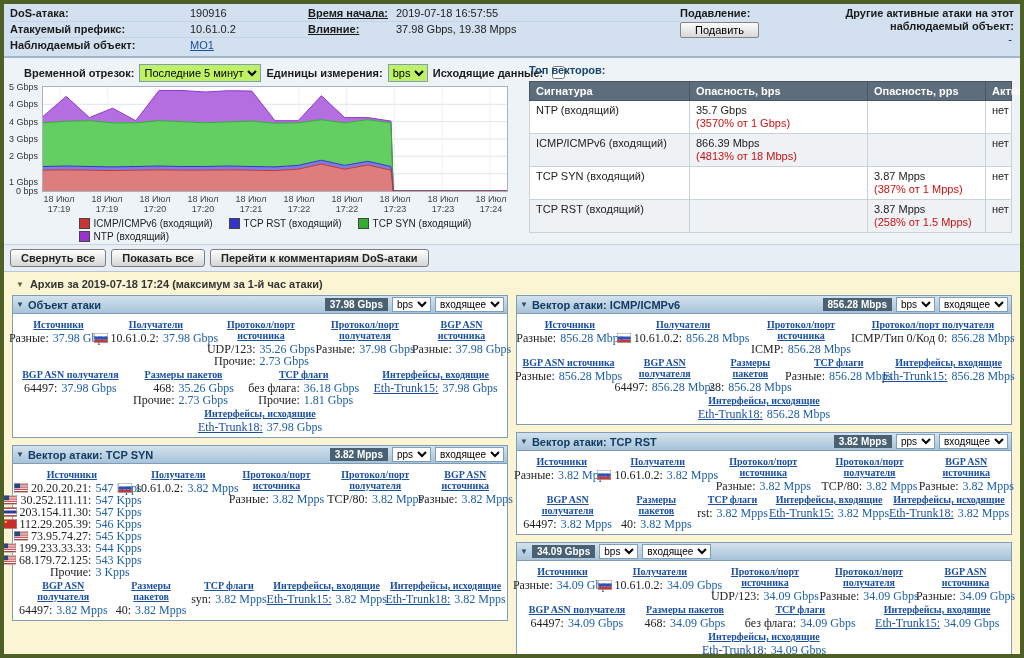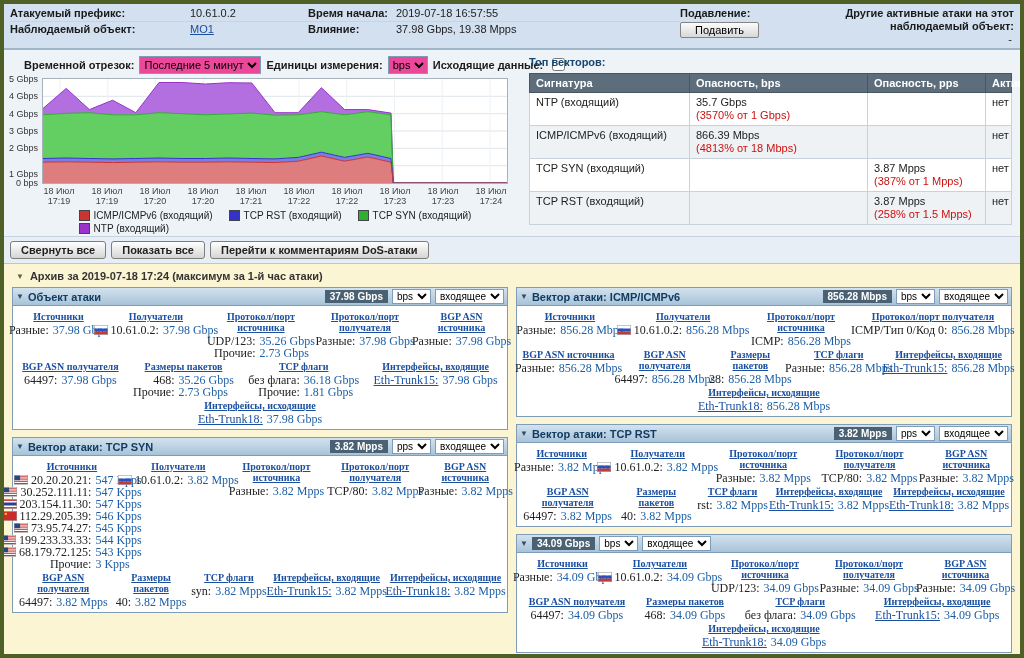--- a/index.html
+++ b/index.html
@@ -85,6 +85,10 @@
 
   <div class="hdr">
     <div class="hcol1">
+      <div class="hrow">
+        <span class="hl">DoS-атака:</span>
+        <span class="hv">190916</span>
+      </div>
       <div class="hrow">
         <span class="hl">Атакуемый префикс:</span>
         <span class="hv">10.61.0.2</span>

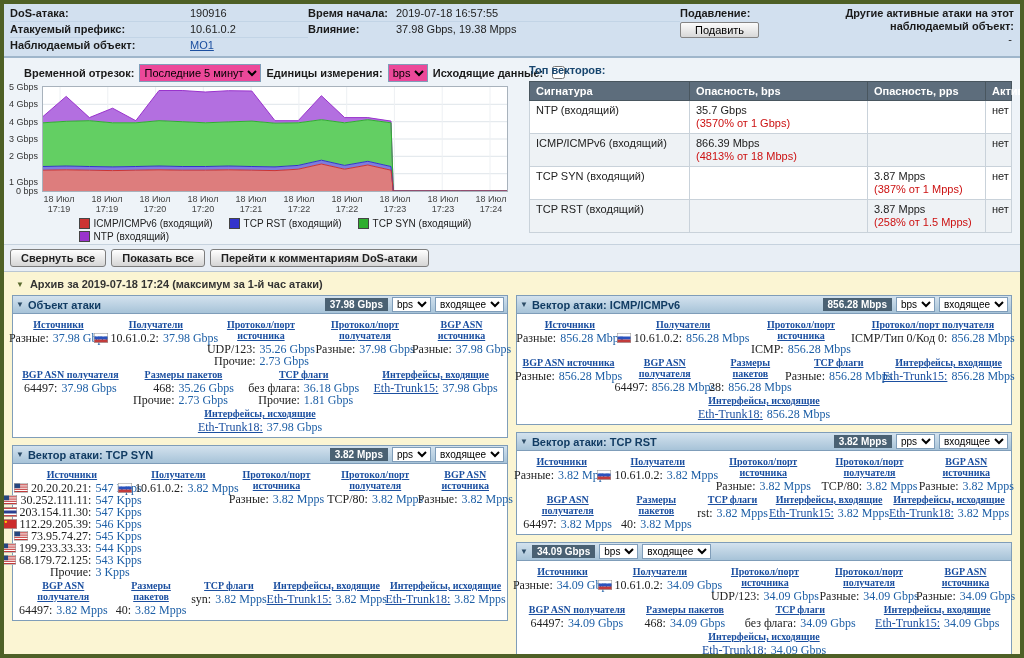--- a/index.html
+++ b/index.html
@@ -16,7 +16,7 @@
   .hcol1 .hrow:last-child,.hcol2 .hrow:last-child{border-bottom:none;}
   .hl{font-weight:bold;color:#1a1a1a;}
   .hcol1 .hl{width:180px;flex:0 0 auto;}
-  .hcol2 .hl{width:88px;flex:0 0 auto;}
+  .hcol2 .hl{width:88px;flex:0 0 auto;text-decoration:underline;}
   a.link{color:#1b4fa0;text-decoration:underline;cursor:pointer;}
   .btn{font-size:11px;padding:1px 14px;border:1px solid #858585;border-radius:2px;background:linear-gradient(#fcfcfc,#d8d8d8);margin-top:3px;cursor:pointer;}
   .hcol4 .hl{display:inline-block;max-width:250px;line-height:13px;}

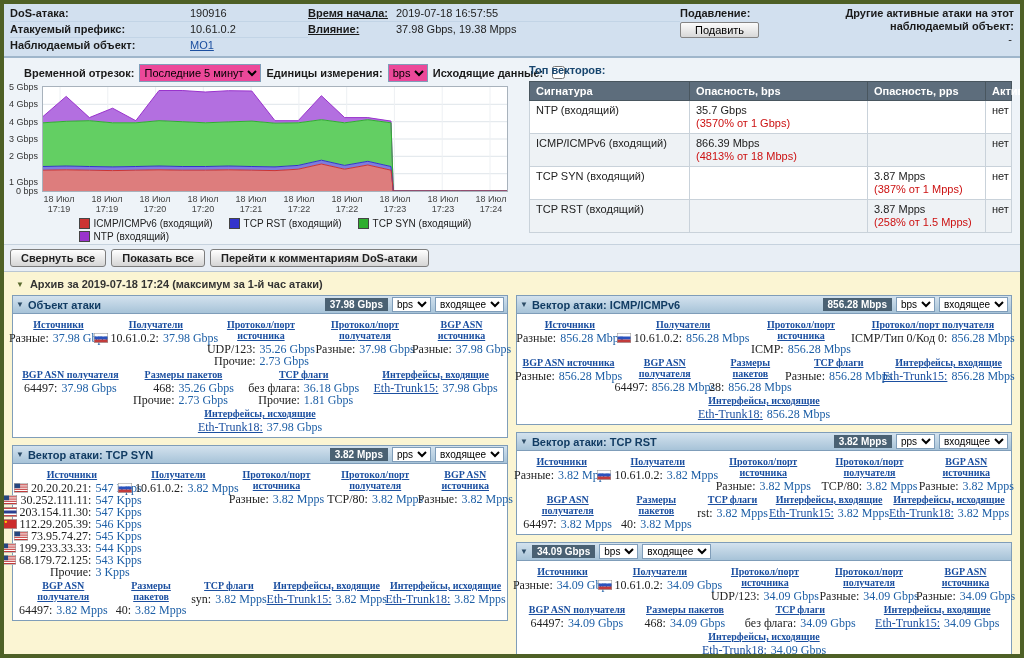--- a/index.html
+++ b/index.html
@@ -28,7 +28,7 @@
   .mright{flex:1;padding-left:12px;min-width:0;}
   .controls{display:flex;align-items:center;gap:5px;padding:2px 0 4px 12px;}
   .controls .hl{white-space:nowrap;}
-  .controls select{font-size:11px;height:18px;border:1px solid #7f9db9;background:#ec4899;}
+  .controls select{font-size:11px;height:18px;border:1px solid #7f9db9;background:#bef264;}
   .chart-area{display:flex;}
   .ylabels{width:30px;position:relative;height:104px;flex:0 0 auto;}
   .ylabels div{position:absolute;right:4px;font-size:9px;line-height:9px;color:#333;white-space:nowrap;}

